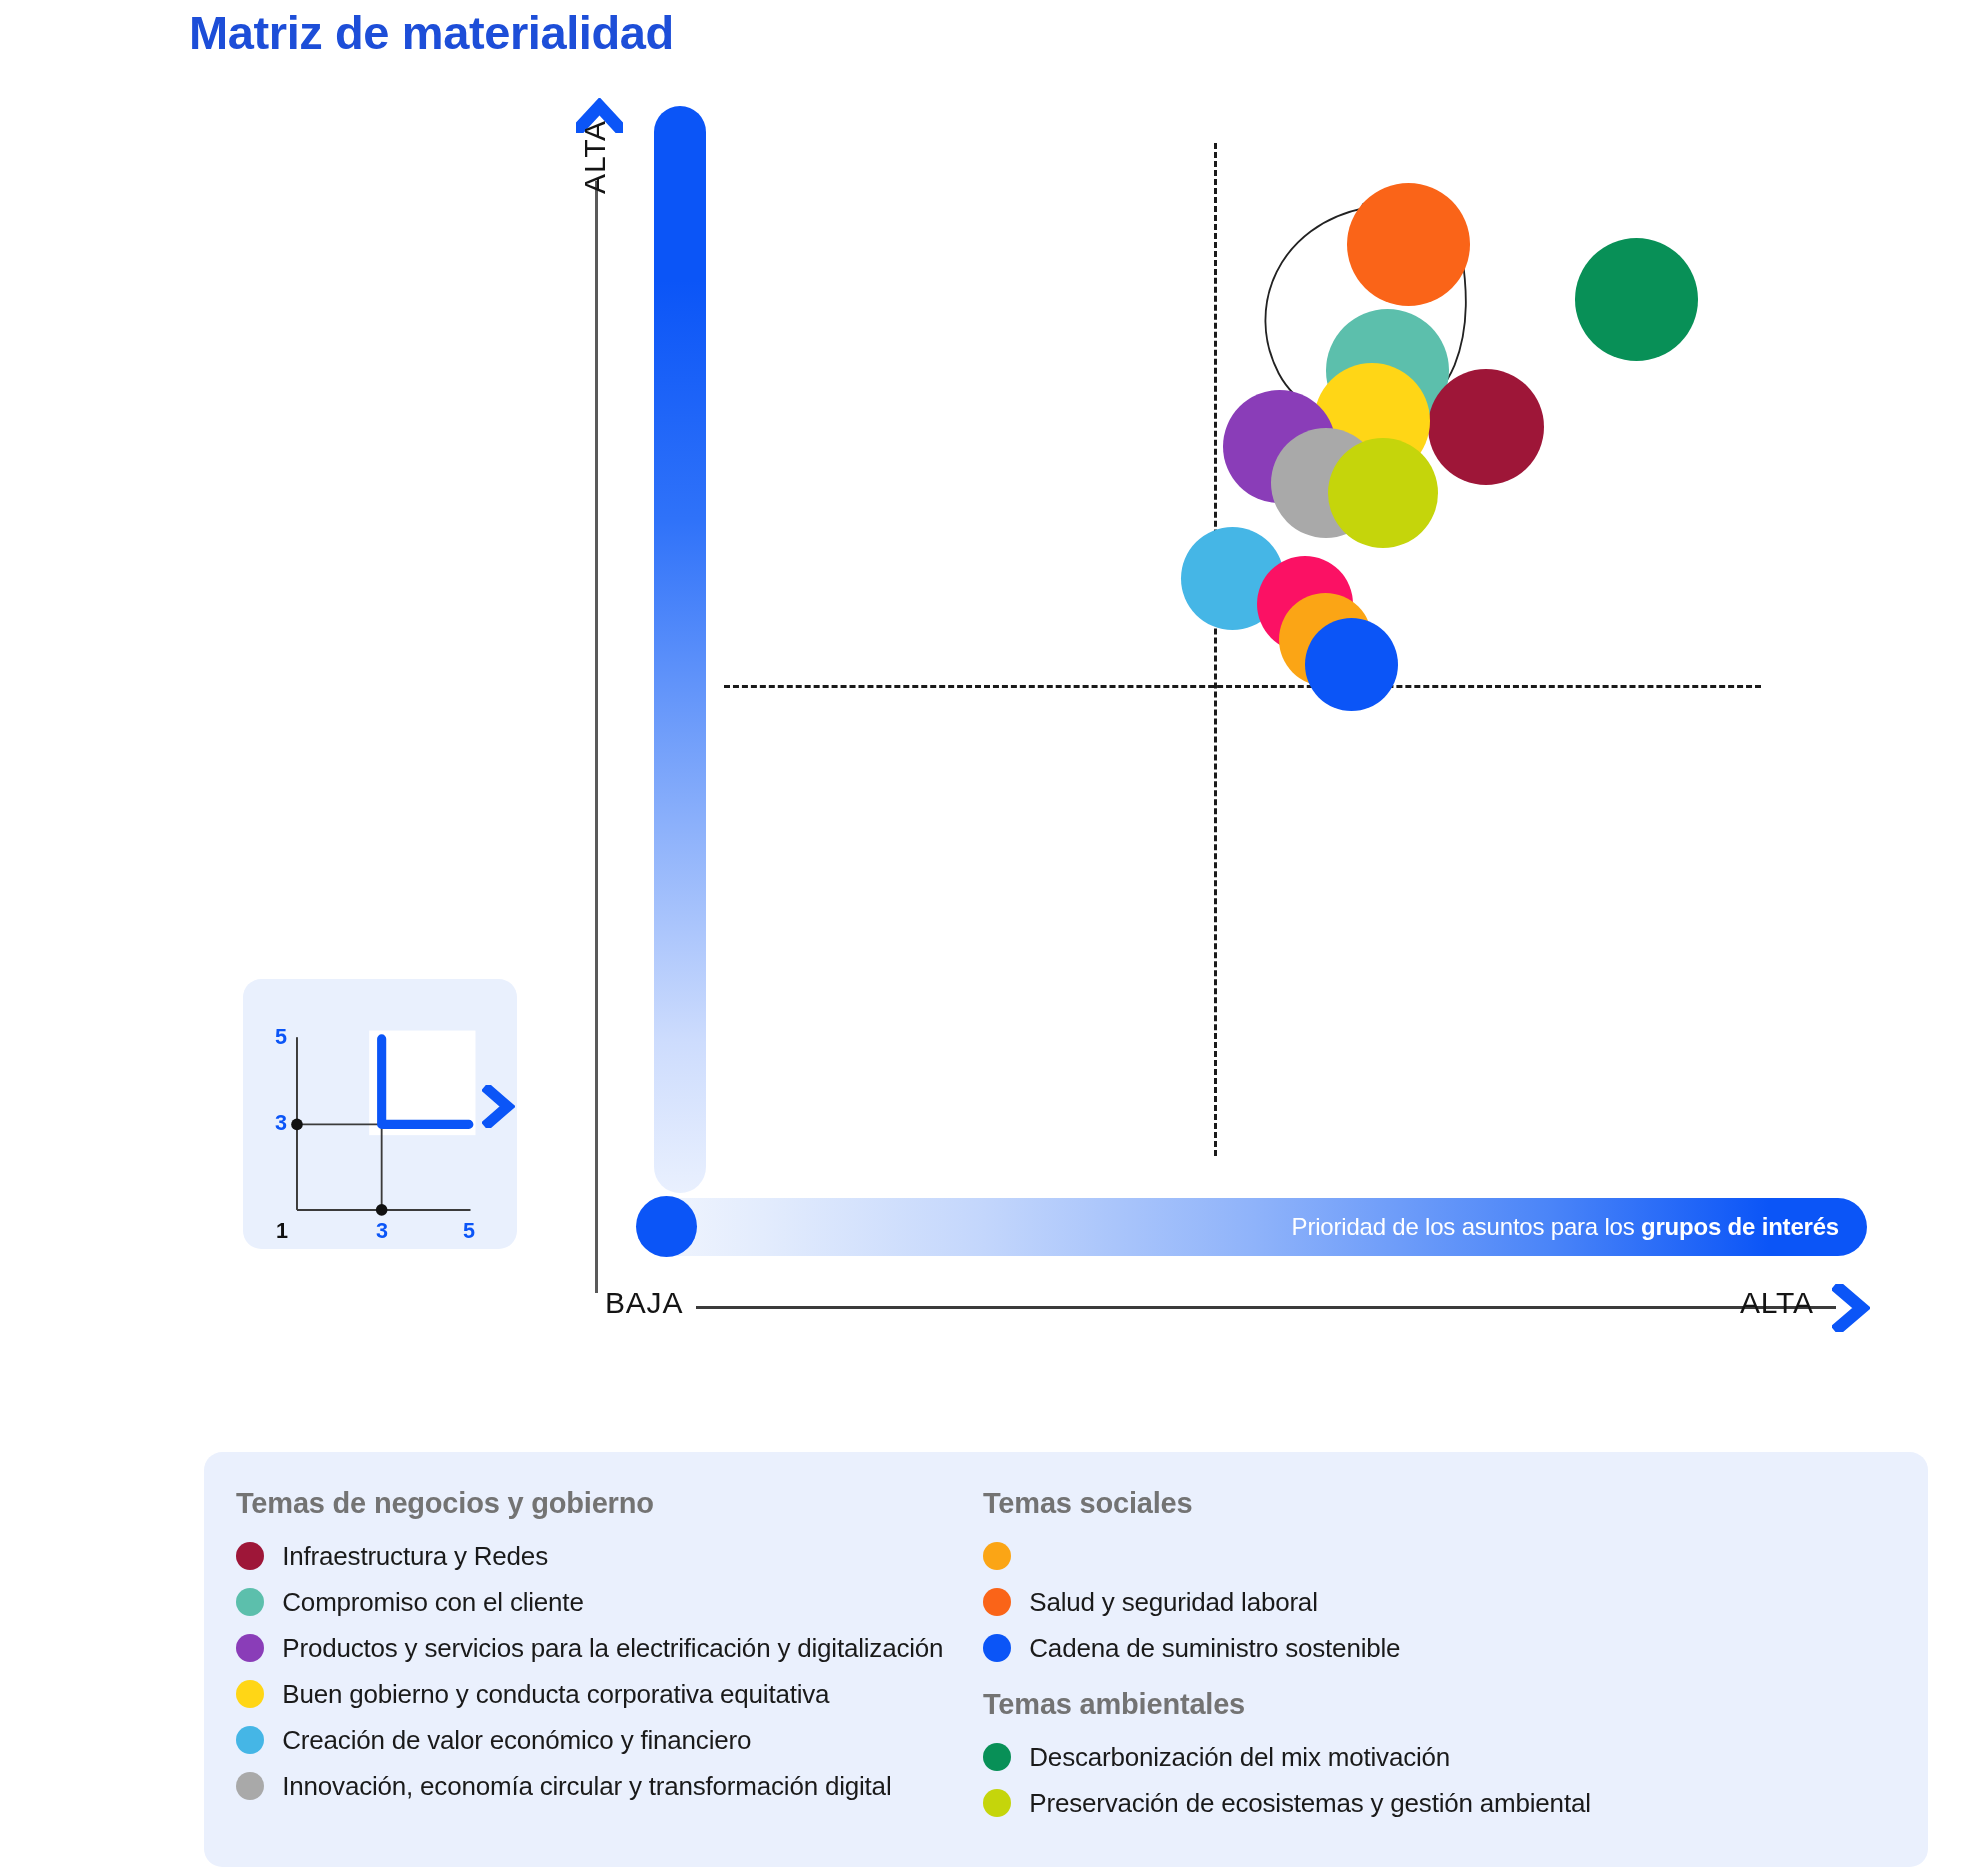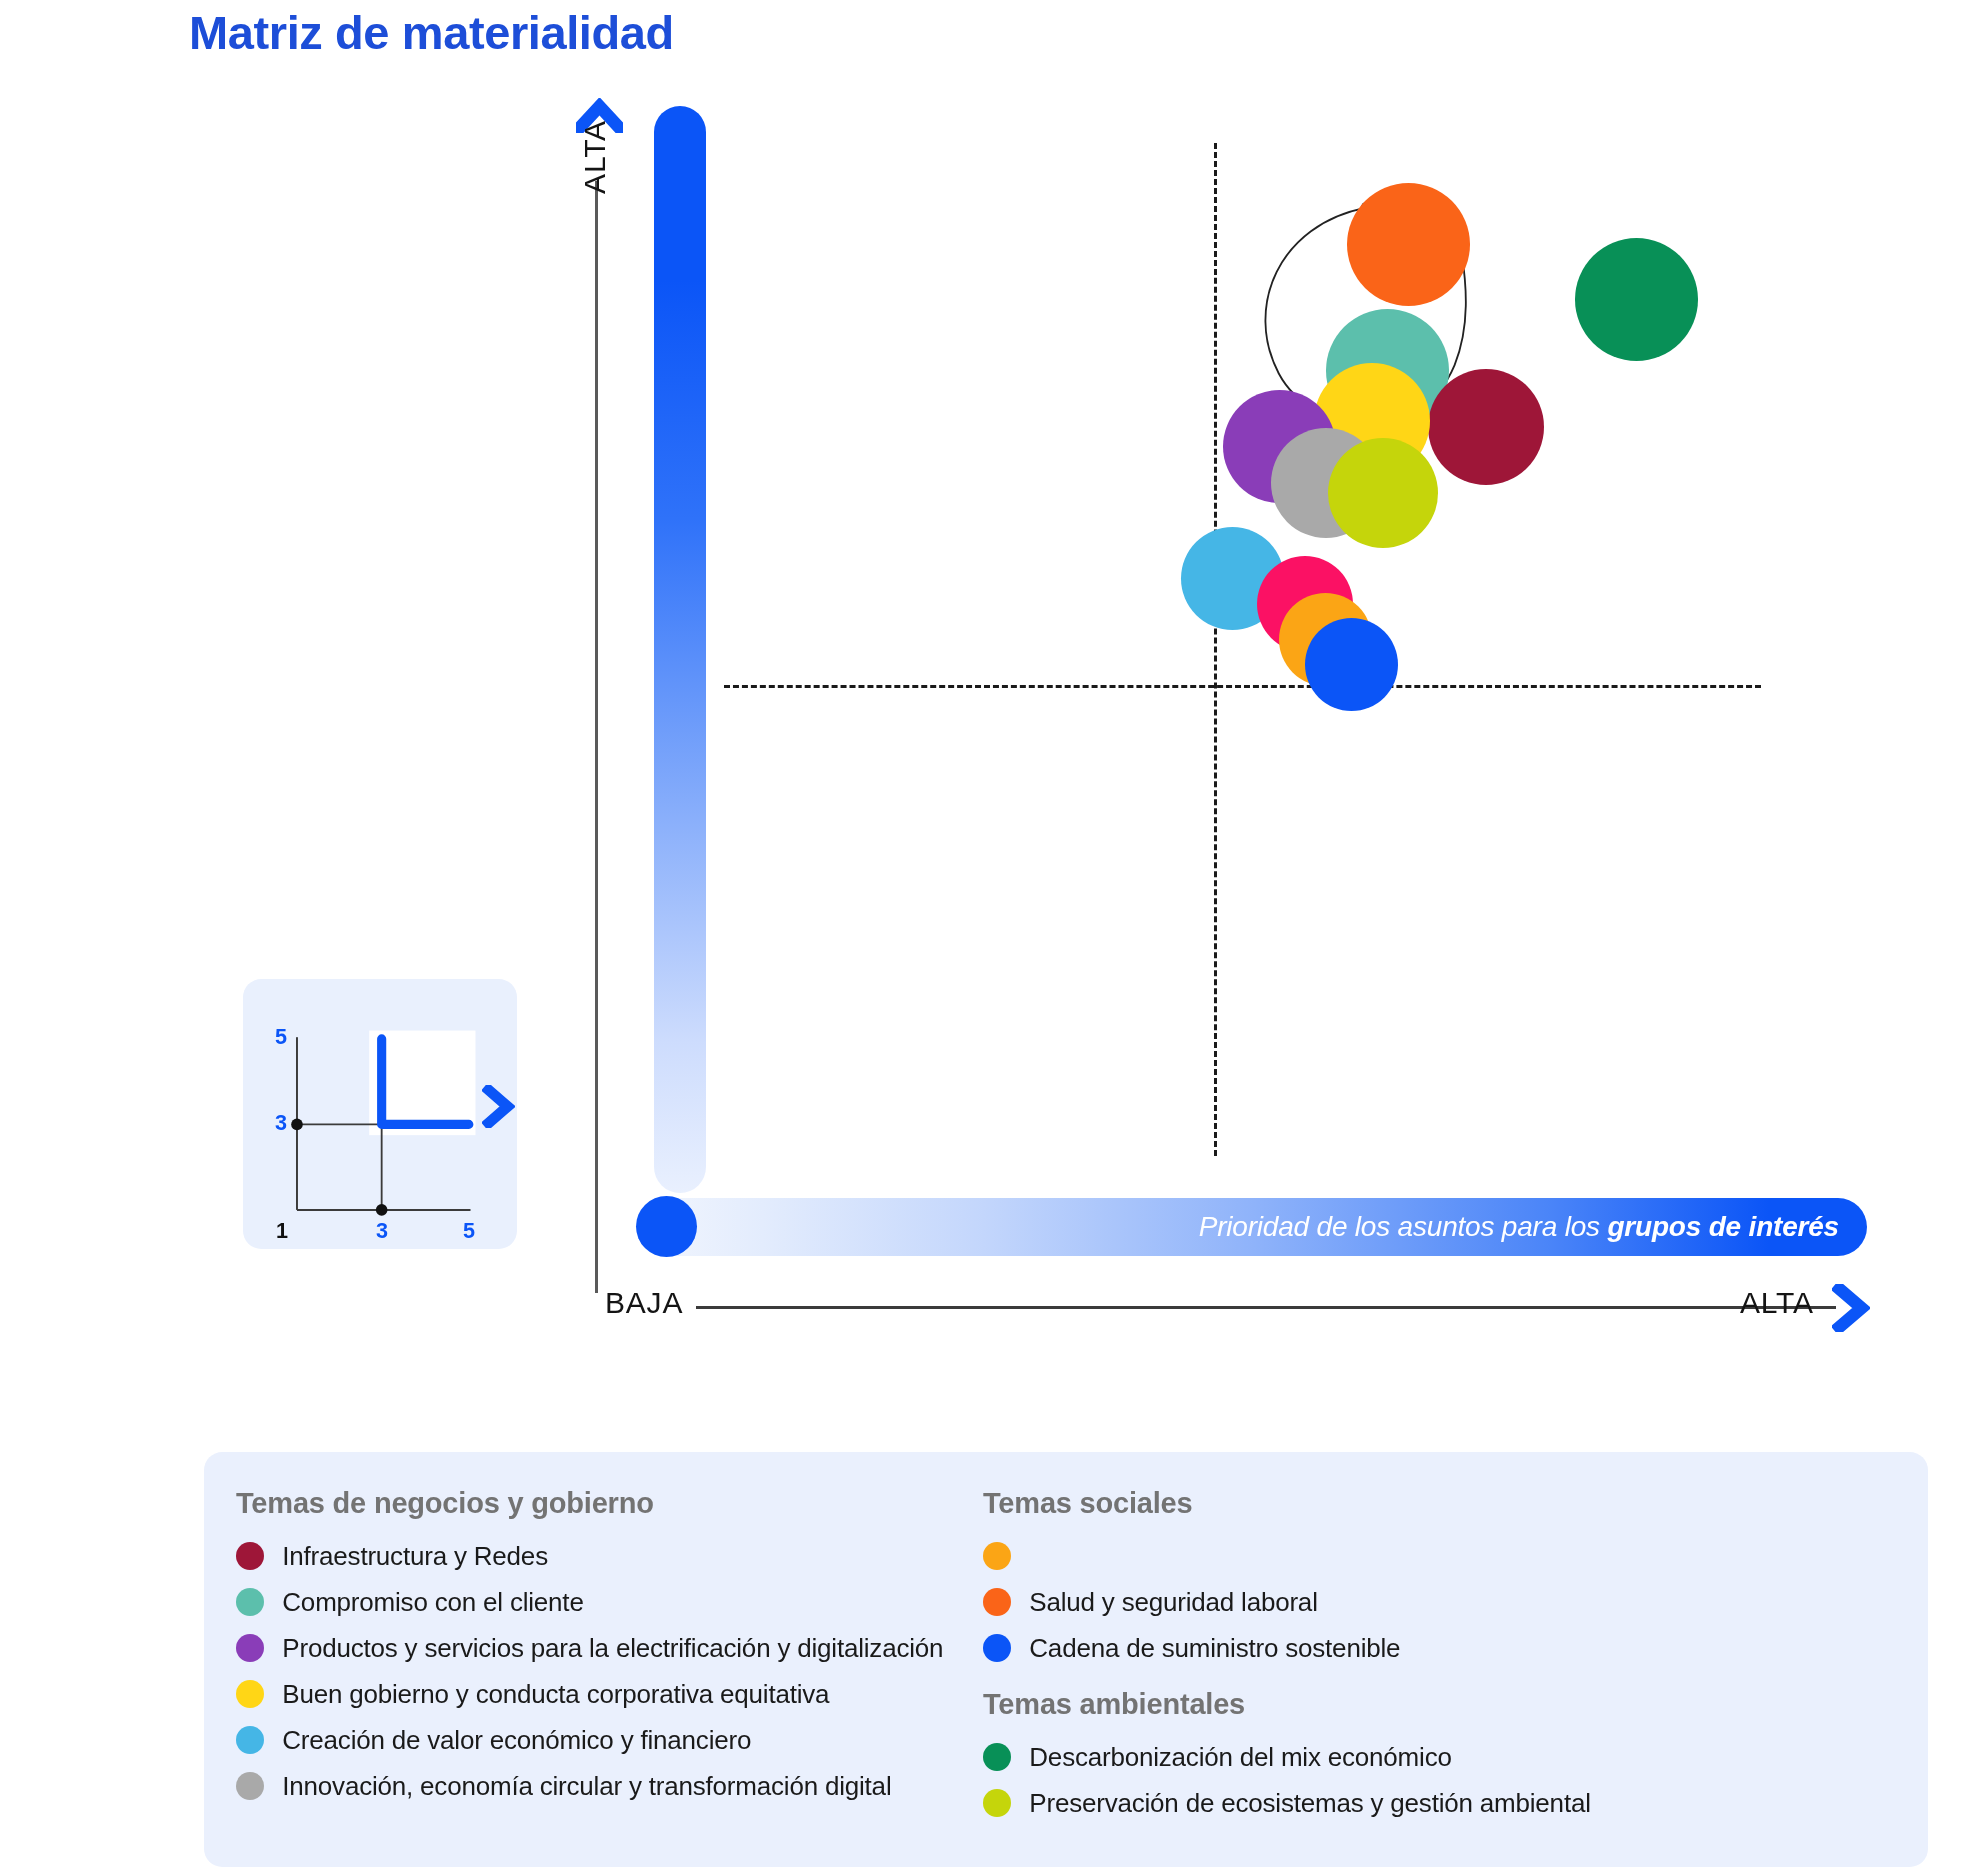--- a/index.html
+++ b/index.html
@@ -157,11 +157,10 @@
   }
   #x-gradient-label {
     color: #ffffff;
-    font-size: 28px;
+    font-size: 24px;
     letter-spacing: -0.2px;
     white-space: nowrap;
     padding-right: 28px;
-    font-style: italic;
   }
   #x-gradient-label b { font-weight: bold; }
   #x-origin-dot {

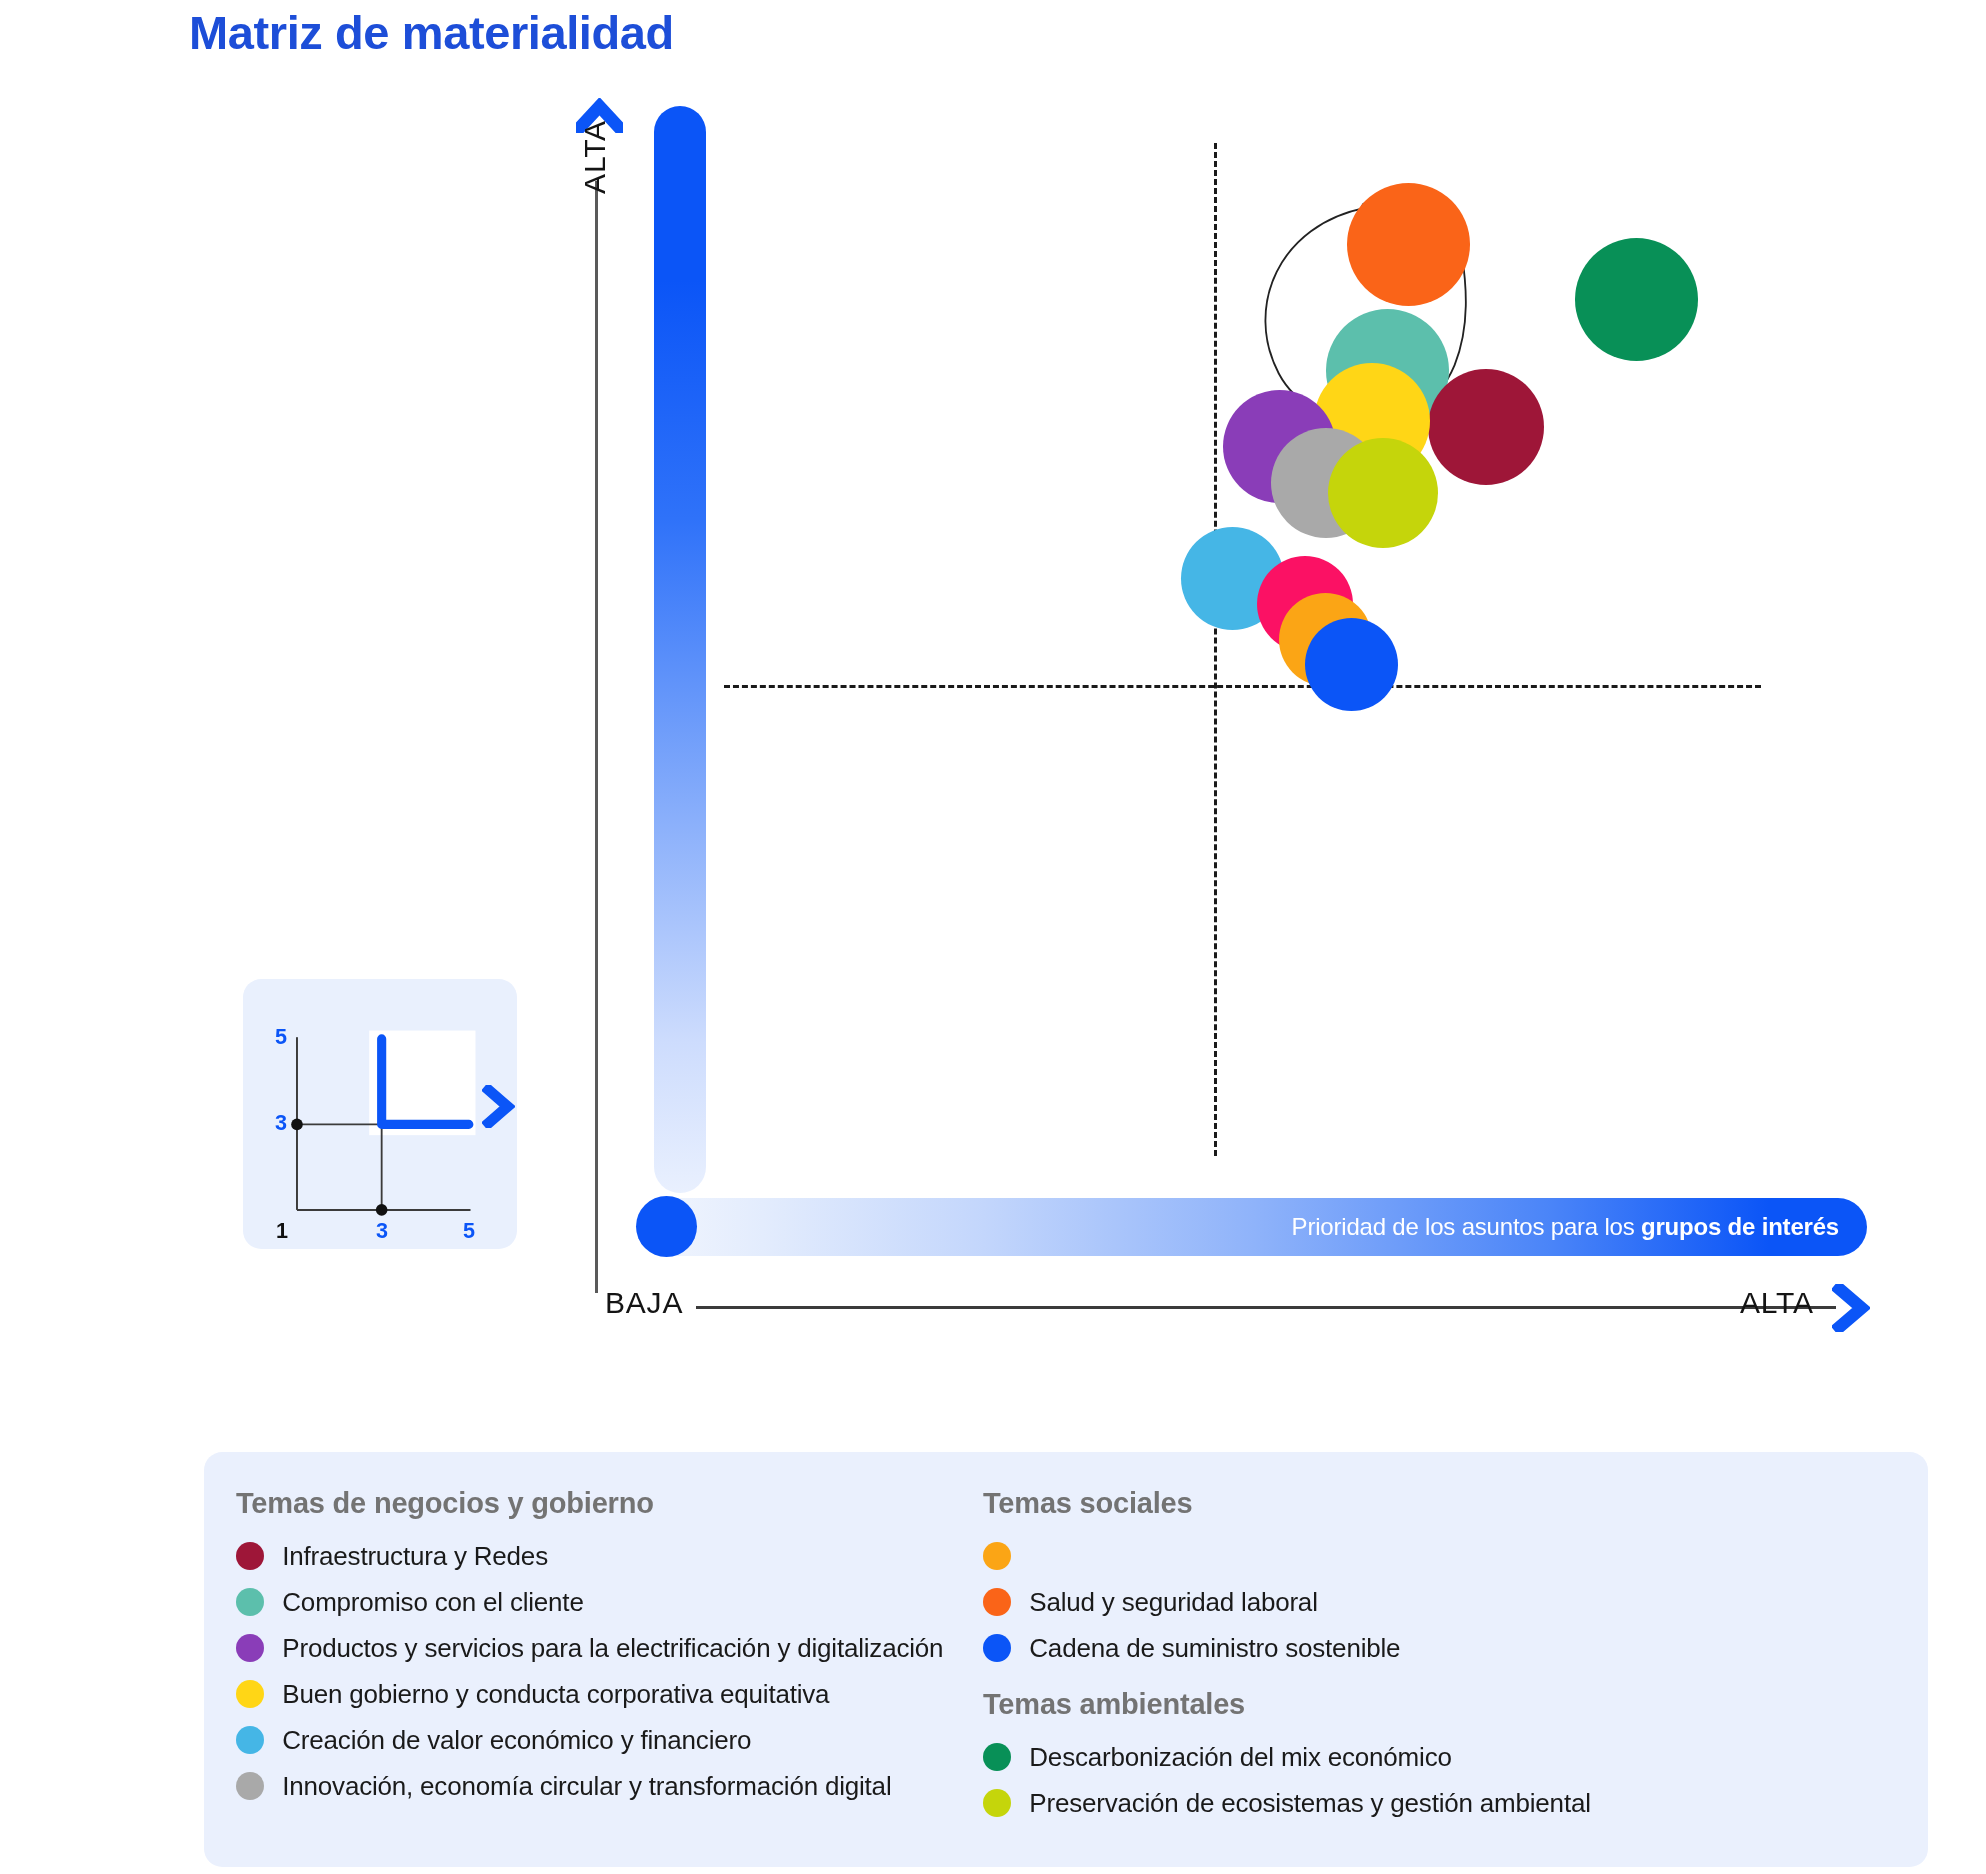--- a/index.html
+++ b/index.html
@@ -390,7 +390,7 @@
       <div class="legend-heading second">Temas ambientales</div>
       <div class="legend-item">
         <span class="legend-swatch" style="background: rgb(8, 144, 87);"></span>
-        <span class="legend-label">Descarbonización del mix económico</span>
+        <span class="legend-label">Descarbonización del mix motivación</span>
       </div>
       <div class="legend-item">
         <span class="legend-swatch" style="background: rgb(197, 213, 11);"></span>

